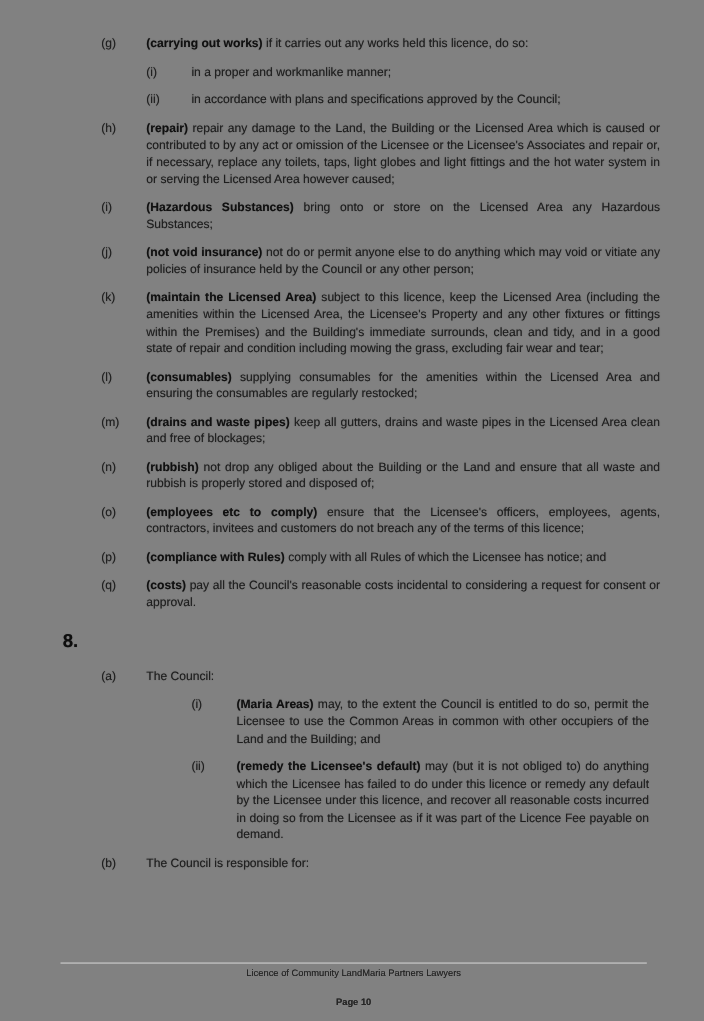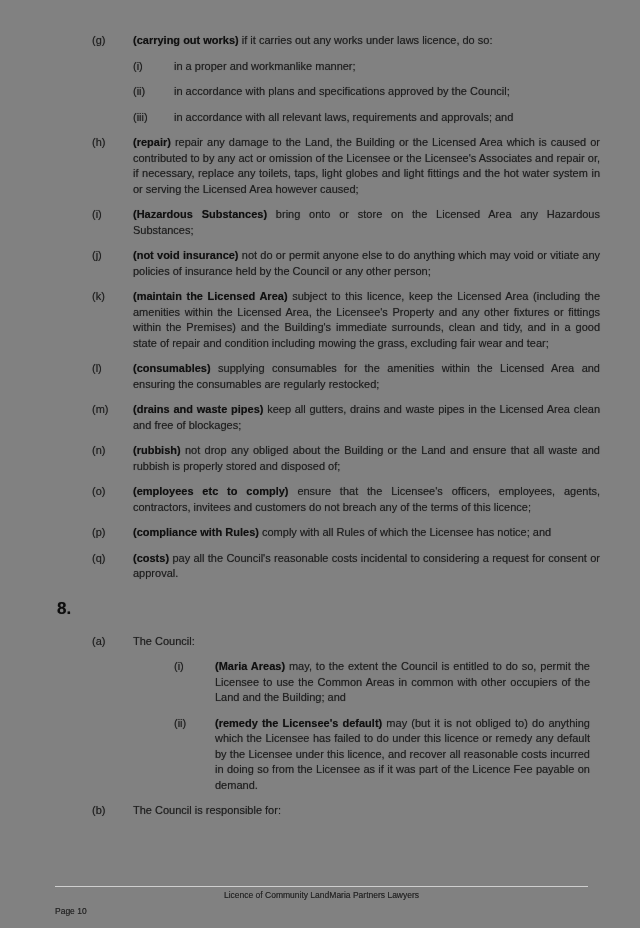--- a/index.html
+++ b/index.html
@@ -69,7 +69,7 @@
     <div id="list7">
   <div class="item lv2">
     <span class="lbl">(g)</span>
-    <div class="txt"><b>(carrying out works)</b><span> if it carries out any works under laws licence, do so:</span></div>
+    <div class="txt"><b>(carrying out works)</b><span> if it carries out any works held this licence, do so:</span></div>
   </div>
 
   <div class="item lv3">

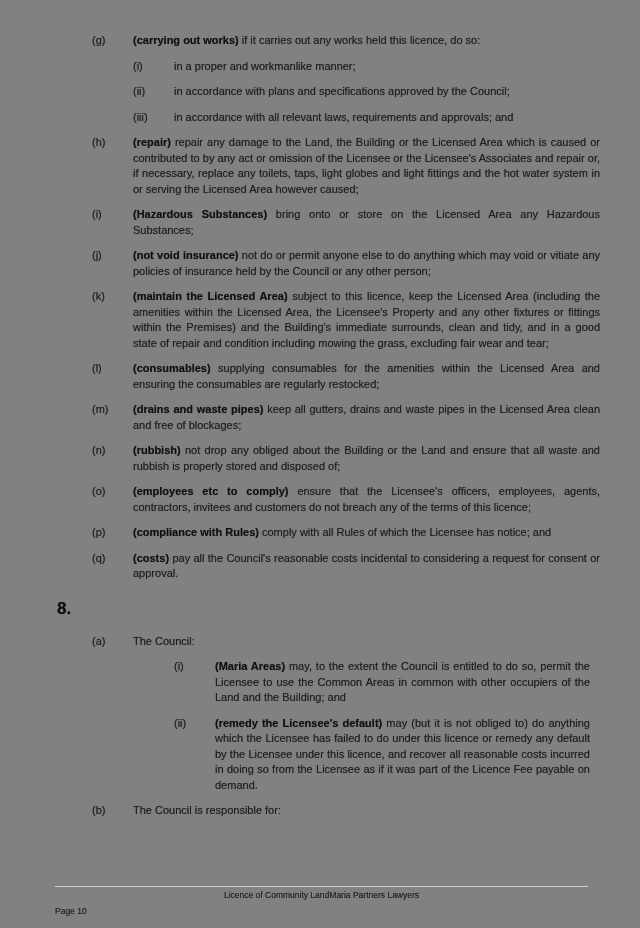--- a/index.html
+++ b/index.html
@@ -82,10 +82,6 @@
     <div class="txt"><b></b><span>in accordance with plans and specifications approved by the Council;</span></div>
   </div>
 
-  <div class="item lv3">
-    <span class="lbl">(iii)</span>
-    <div class="txt"><b></b><span>in accordance with all relevant laws, requirements and approvals; and</span></div>
-  </div>
 
 
   <div class="item lv2">

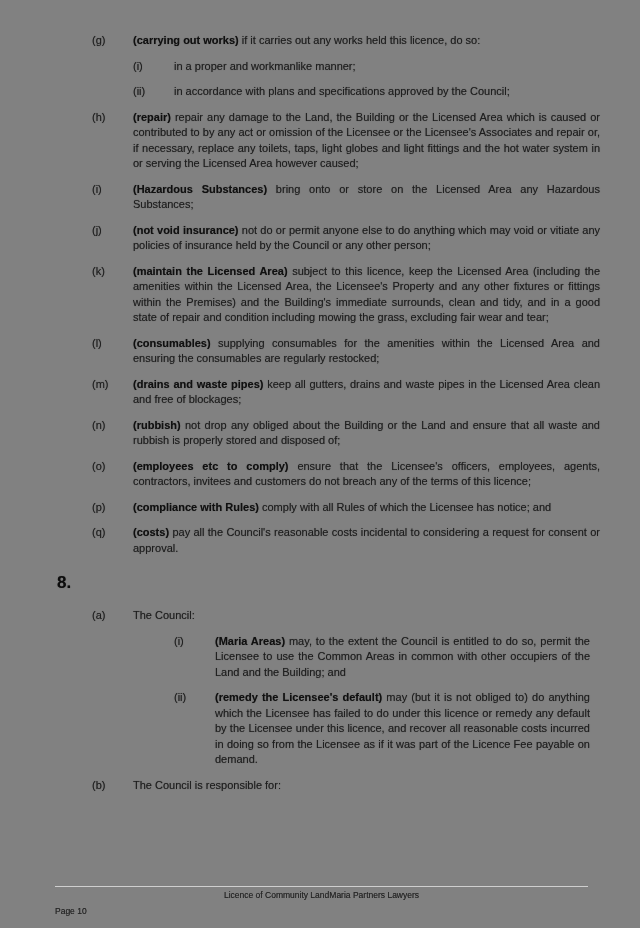--- a/index.html
+++ b/index.html
@@ -55,9 +55,9 @@
     justify-content:center;
   }
   .footer-center{
-    text-align:left;
-    font-weight:normal;
-    margin-top:6px;
+    text-align:center;
+    font-weight:bold;
+    margin-top:17px;
   }
 </style>
 </head>

